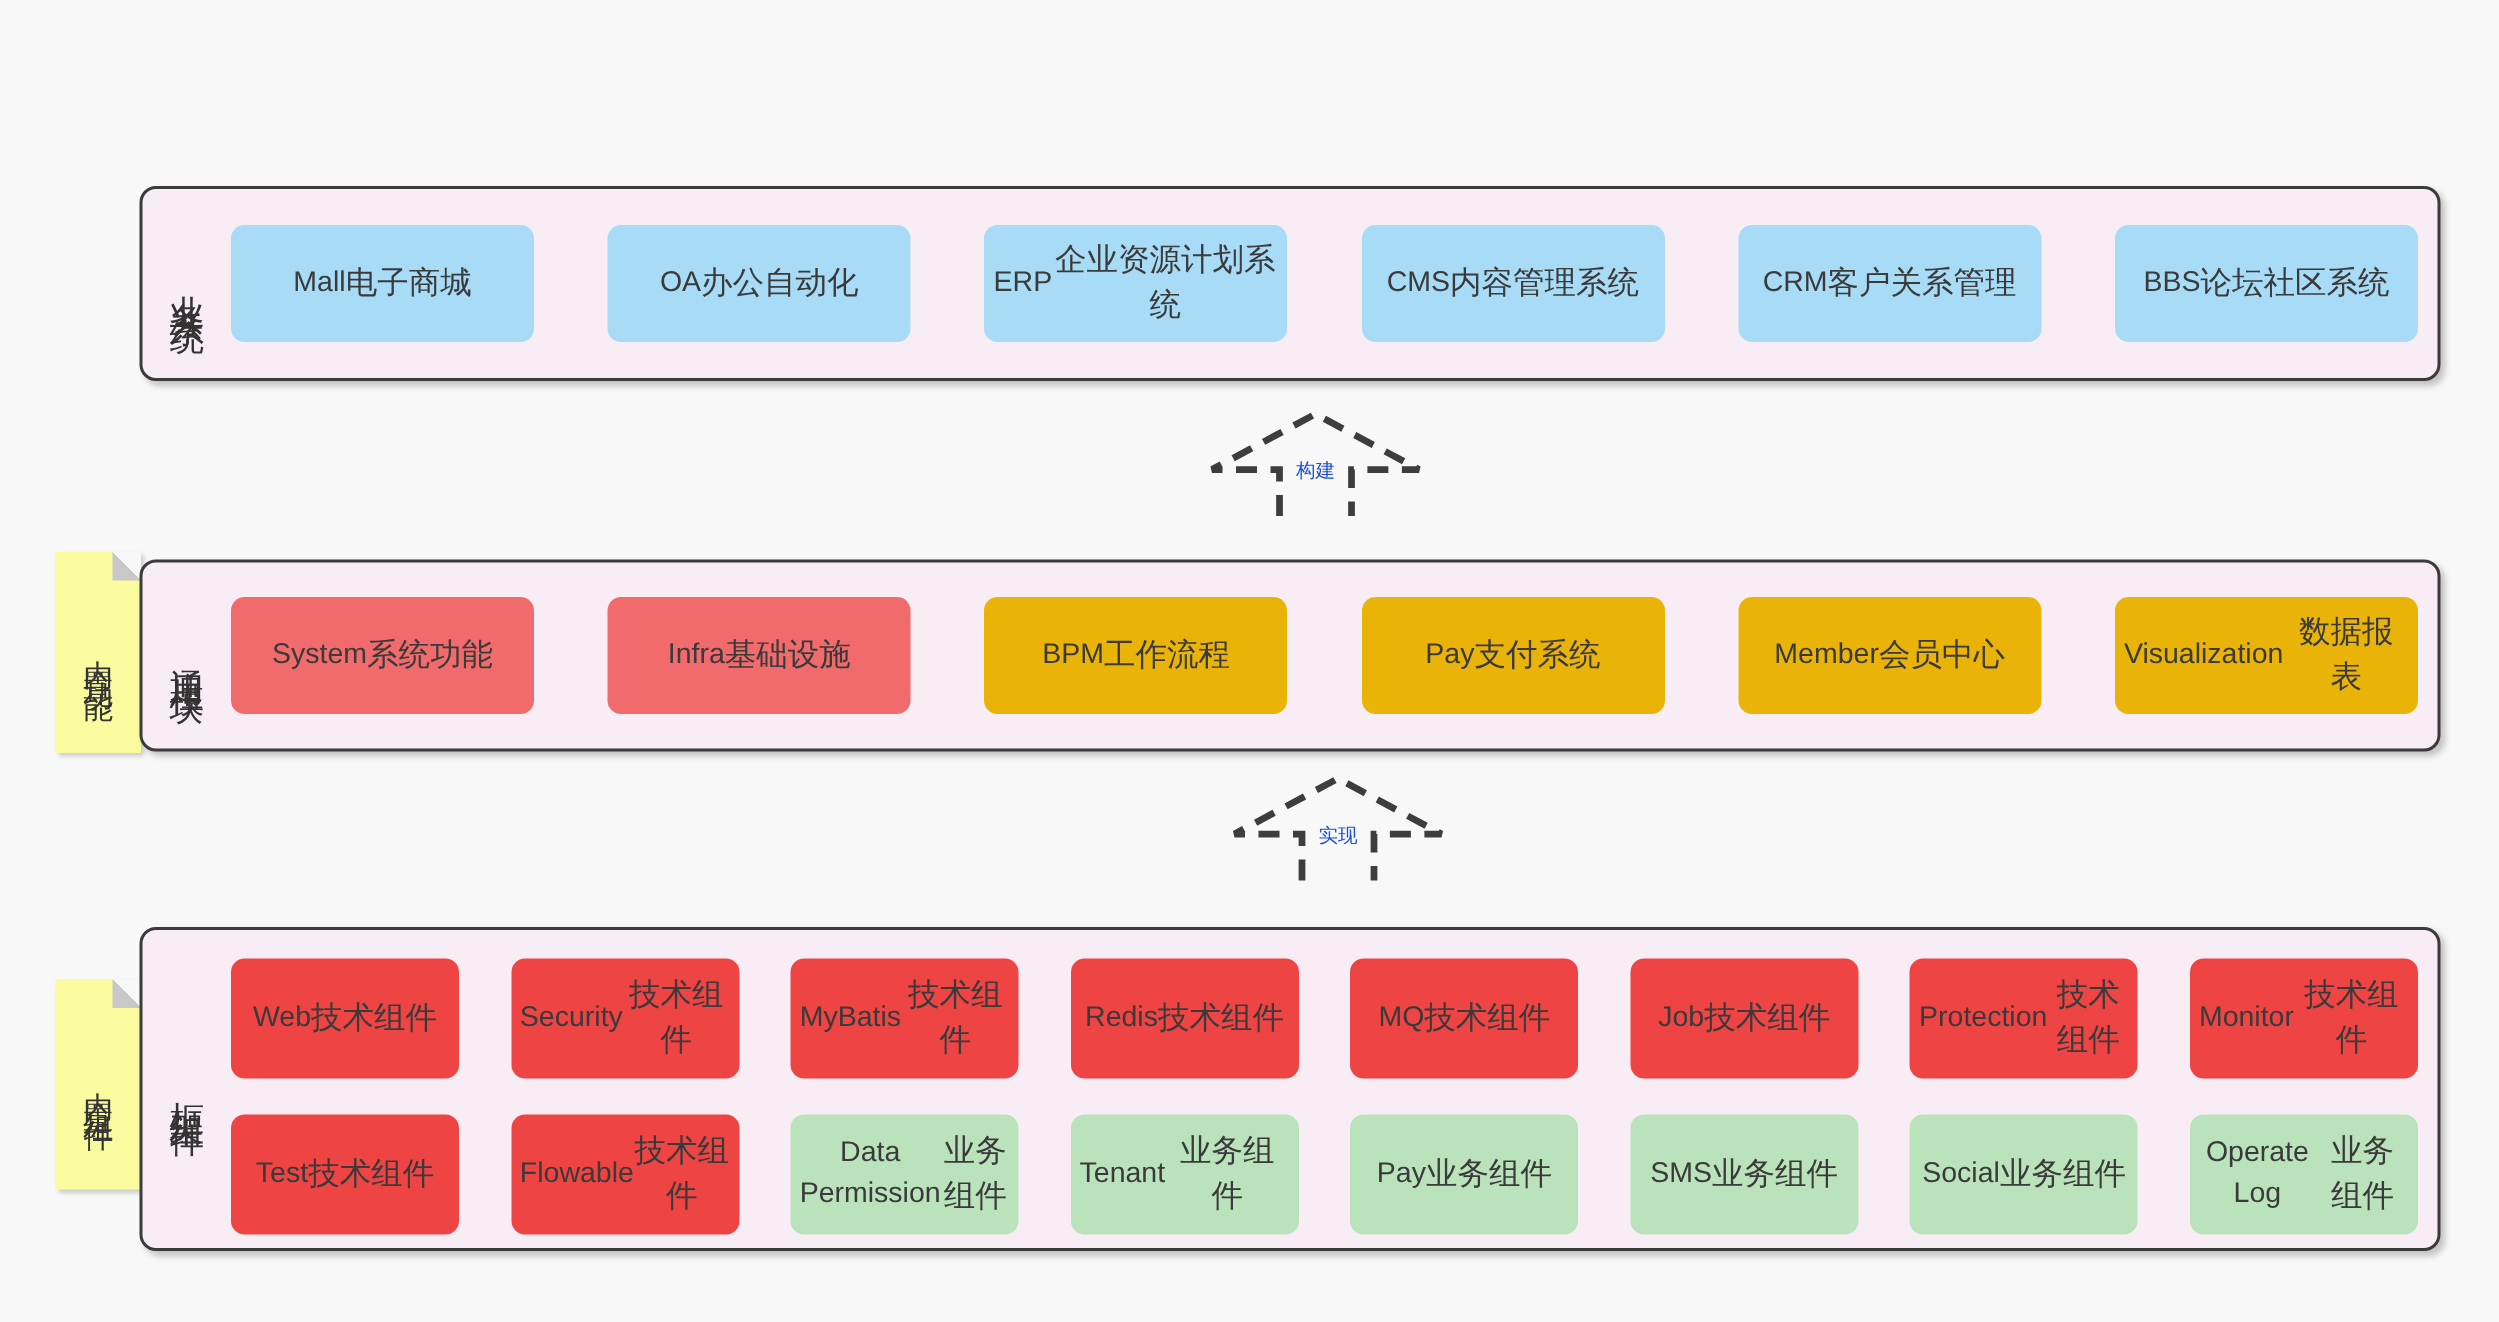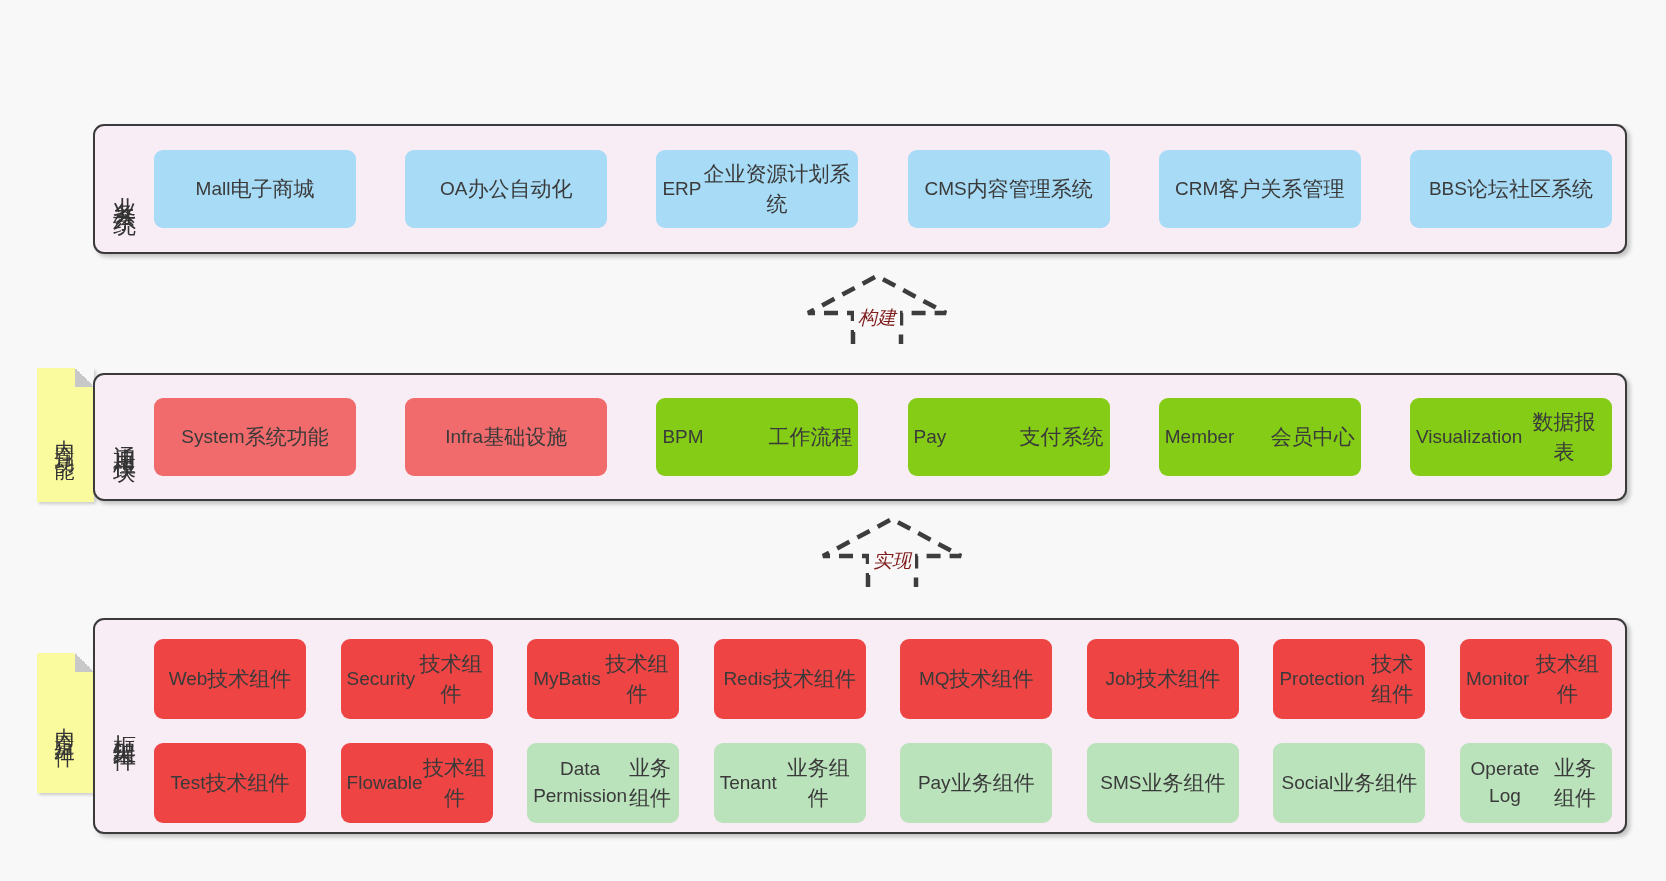--- a/index.html
+++ b/index.html
@@ -114,11 +114,10 @@
     left:50%;top:31px;
     transform:translateX(-50%);
     background:#f8f8f8;
-    font-size:19px;
+    font-size:13px;
     padding:1px 4px;
-    color:#7f1d1d;
+    color:#1d4ed8;
     white-space:nowrap;
-    font-style:italic;
   }
 </style>
 </head>

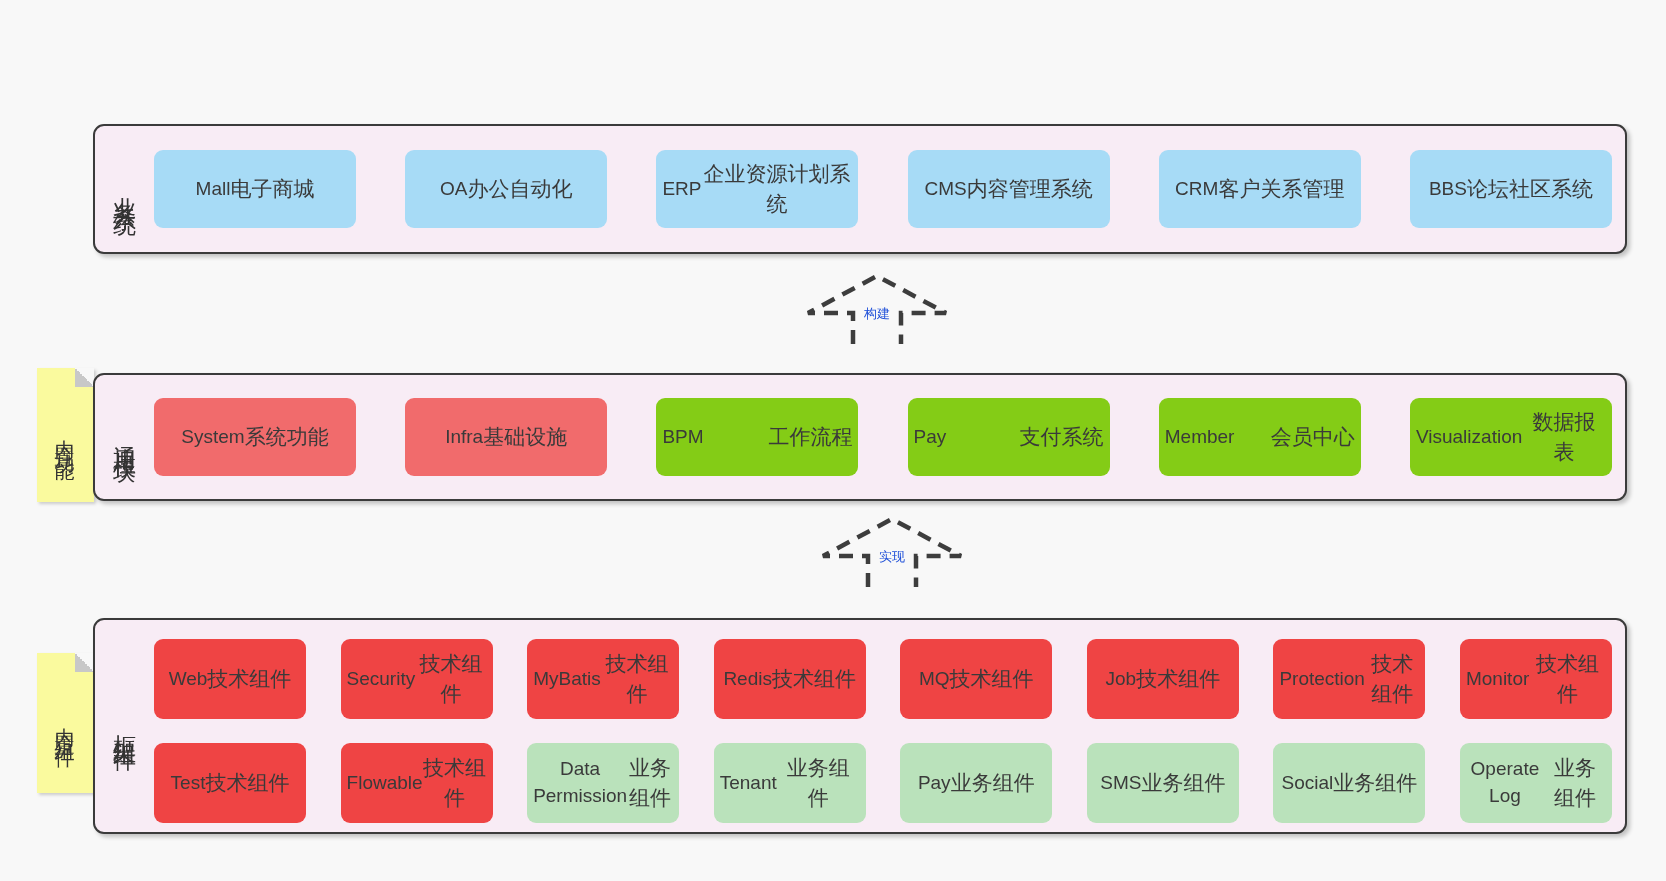--- a/index.html
+++ b/index.html
@@ -69,7 +69,7 @@
   .w152{width:152px;height:80px;flex:none;}
   .blue{background:#a7dbf6;}
   .red{background:#f16b6c;}
-  .pink{background:#84cc16;justify-content:space-between;}
+  .pink{background:#eab308;}
   .green{background:#ef4444;}
   .green-light{background:#bae2bb;}
 

